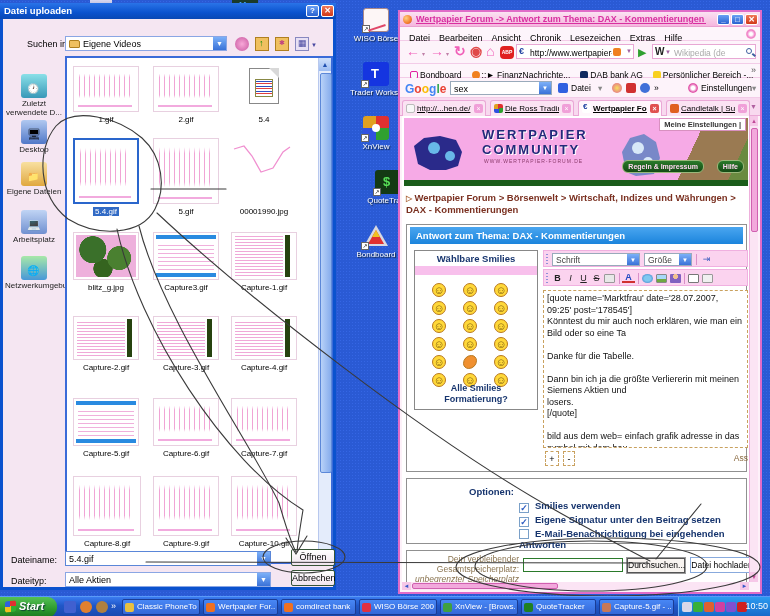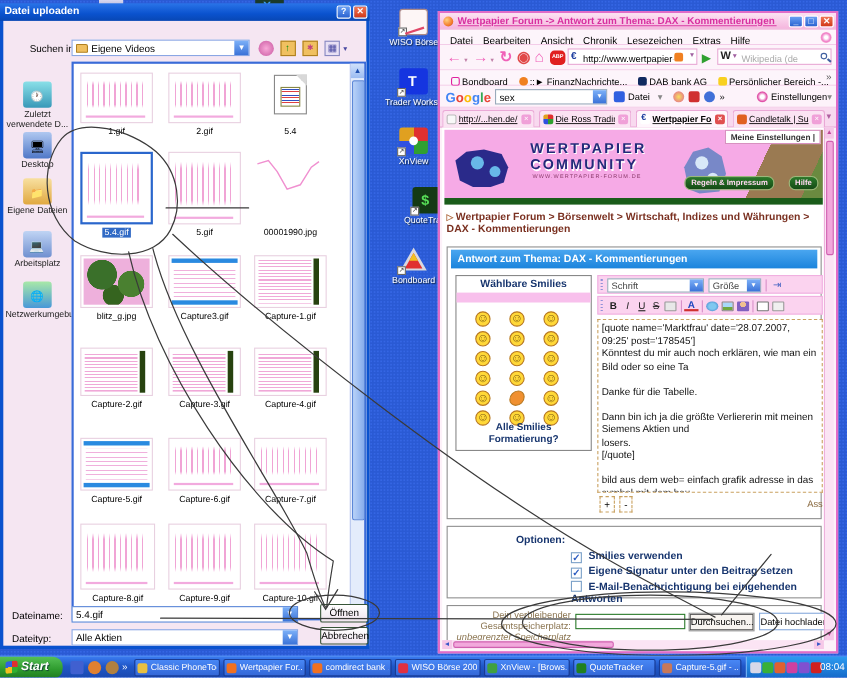--- a/index.html
+++ b/index.html
@@ -757,7 +757,7 @@
           <span class="tri" style="left: 47px; background: rgb(128, 80, 208);"></span>
           <span class="tri" style="left: 58px; background: rgb(208, 32, 32);"></span>
         </div>
-      <span id="clock">08:04</span>
+      <span id="clock">10:50</span>
     </div>
   </div>
 </div>

